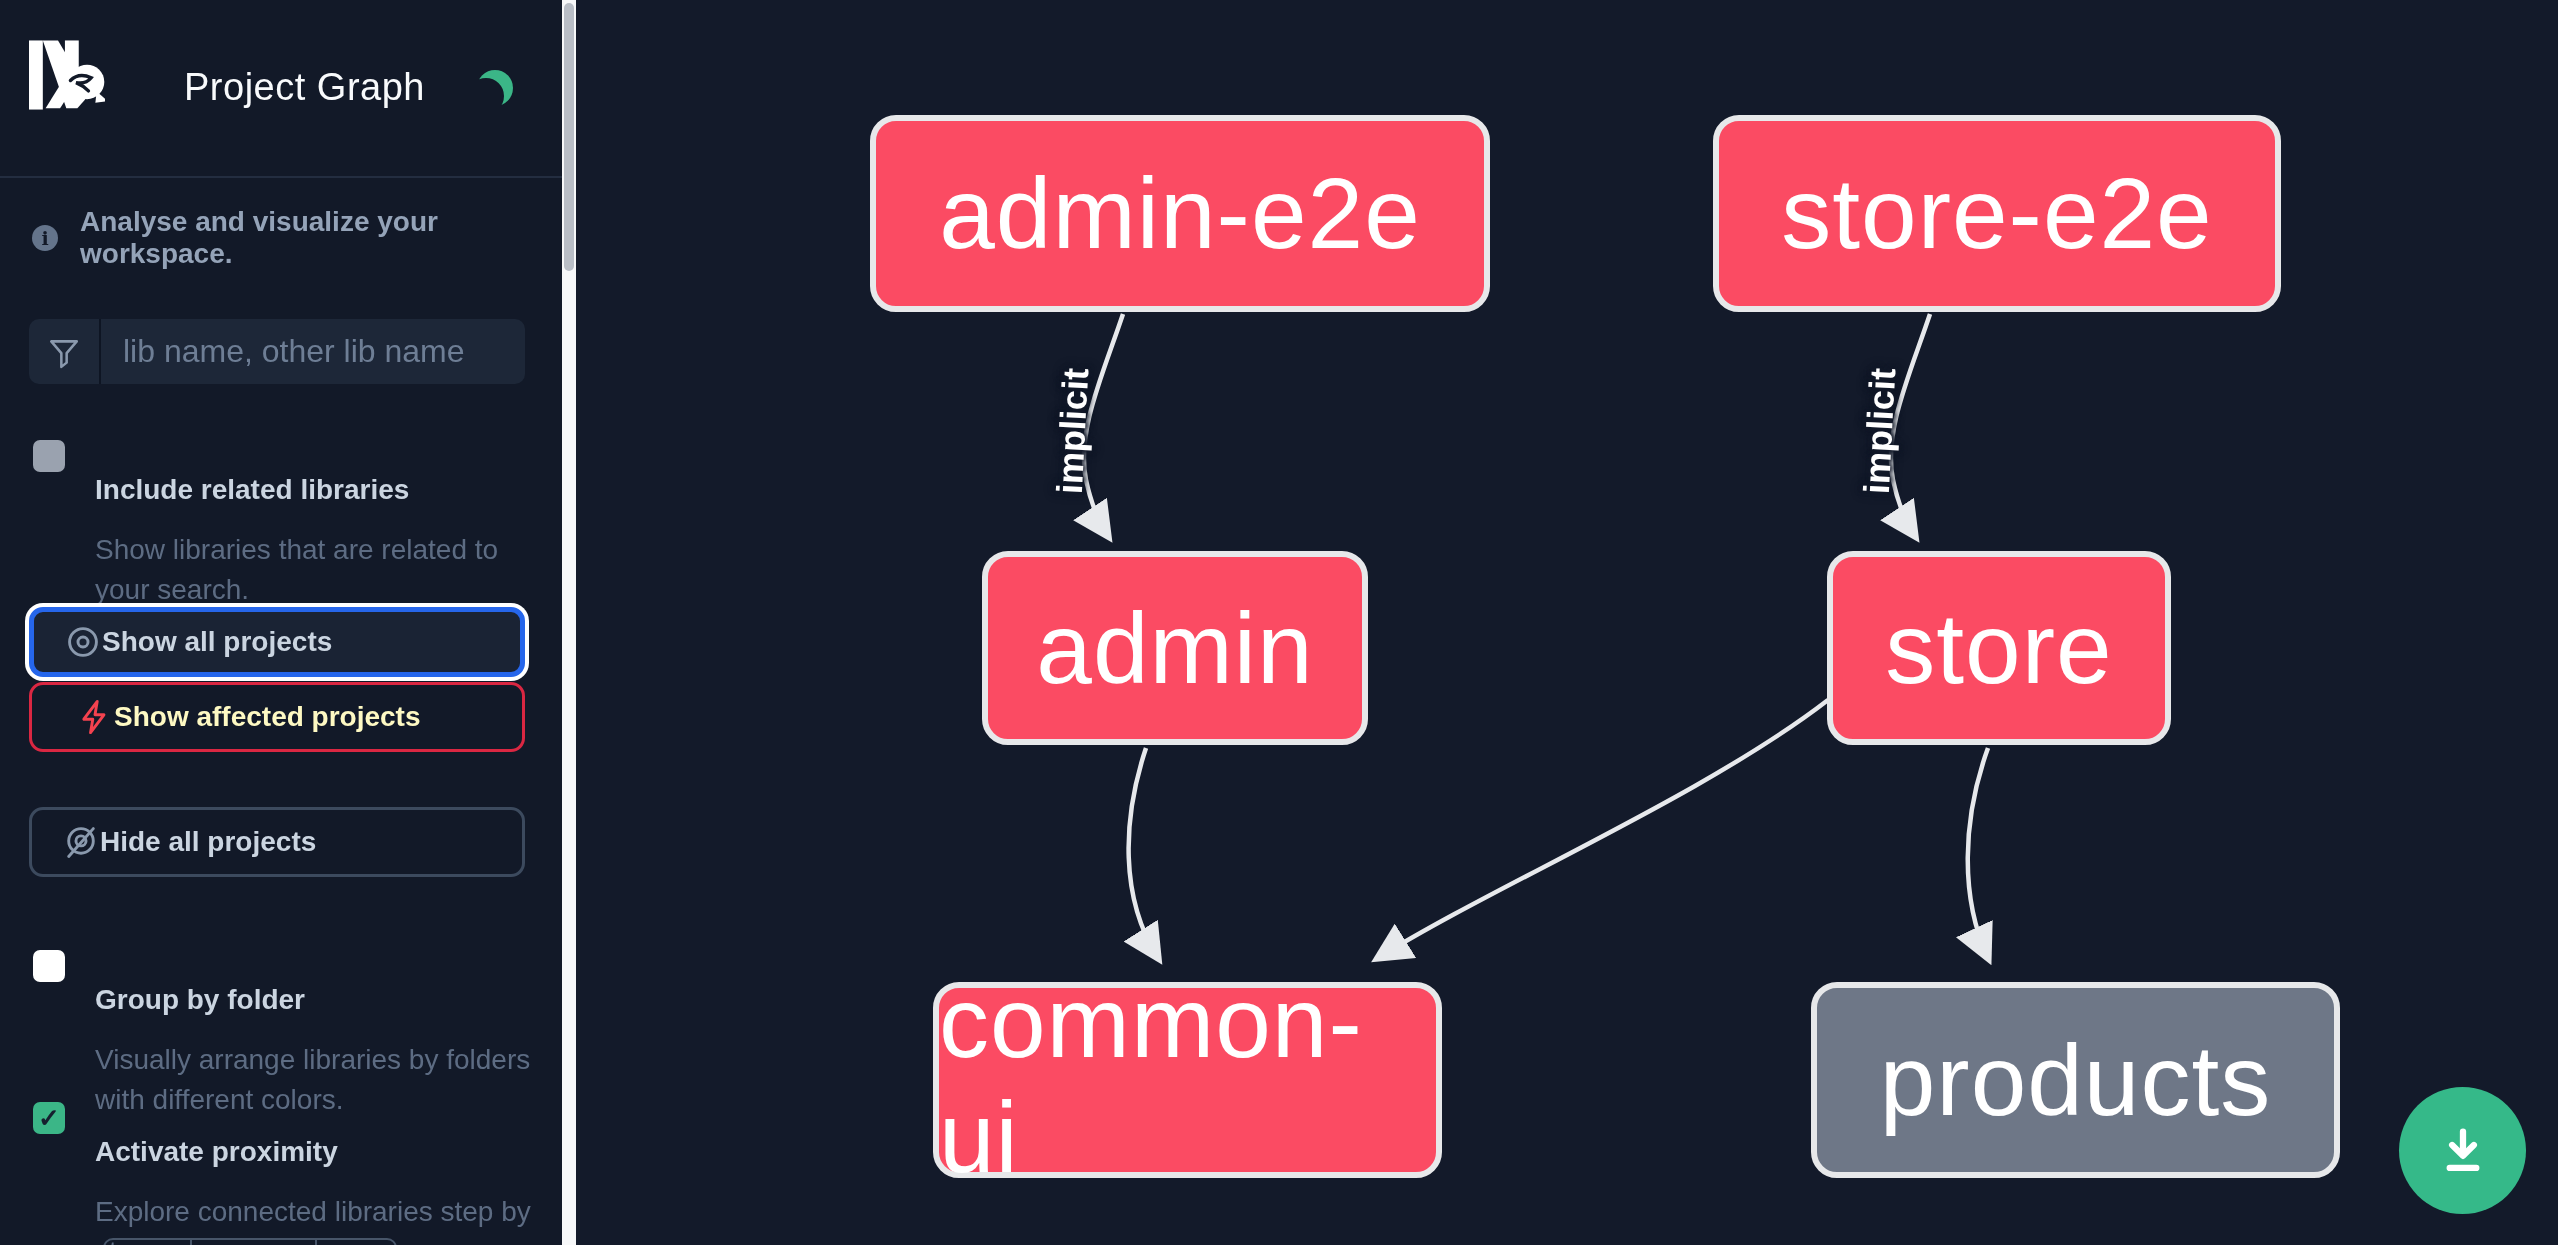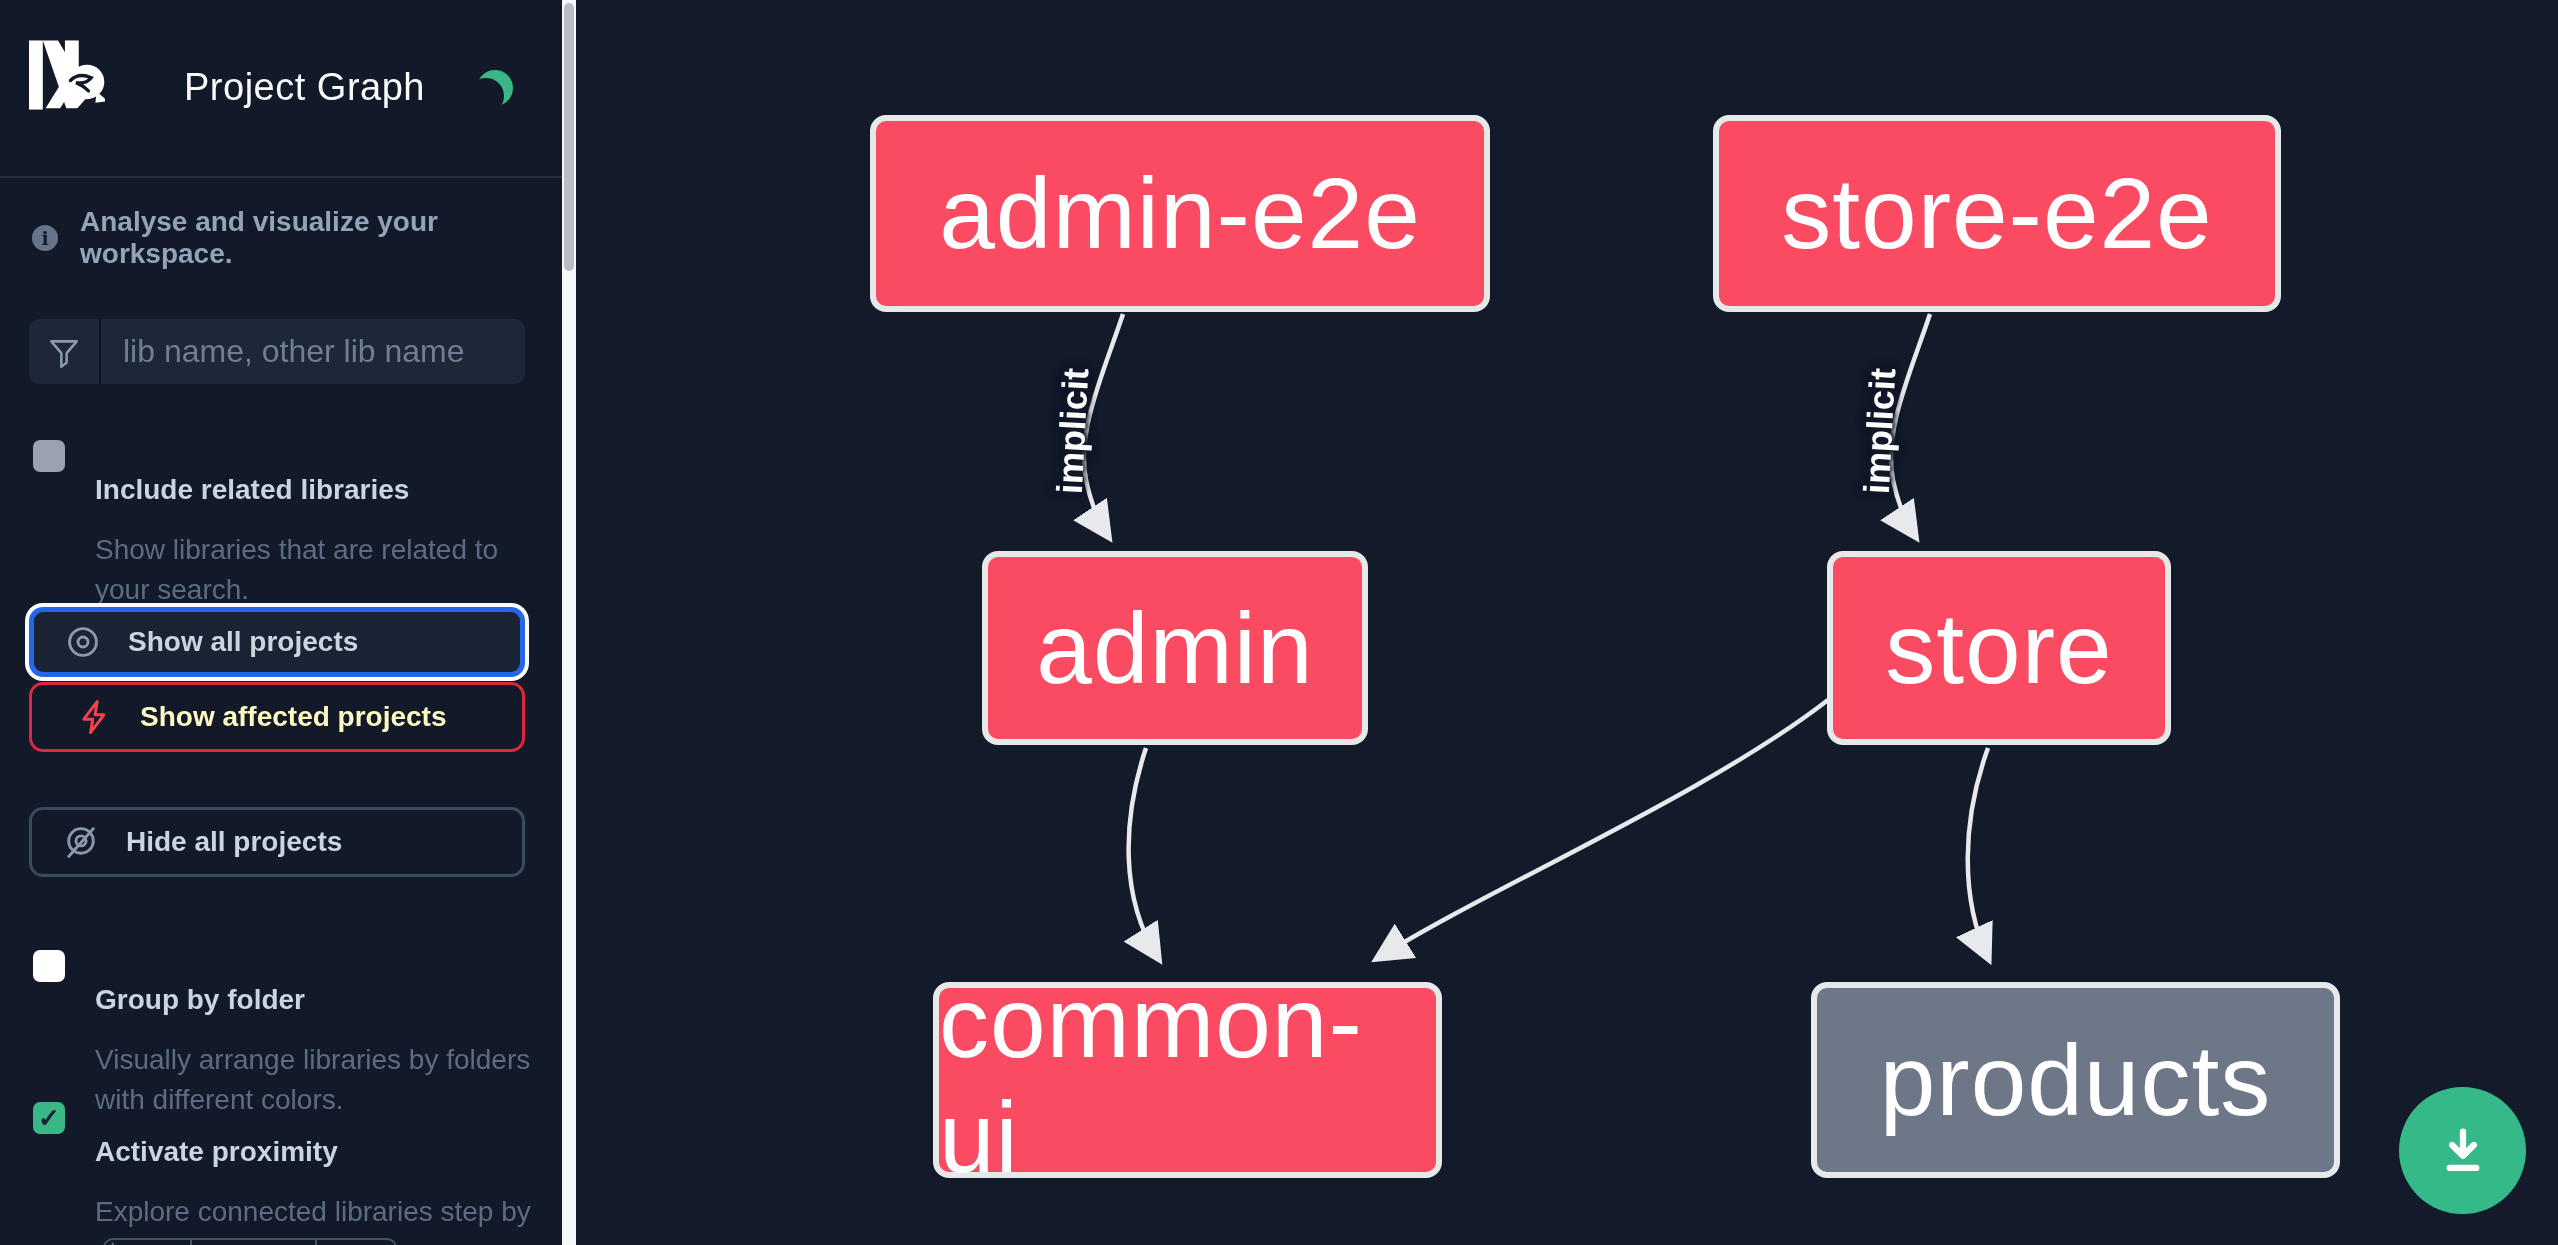--- a/index.html
+++ b/index.html
@@ -13,7 +13,7 @@
   .edges-svg path.edge { pointer-events:stroke; }
 
   .gnode { position:absolute; display:flex; align-items:center; justify-content:center;
-           border:6px solid #e7e8ea; border-radius:16px; color:#ffffff;
+           border:6px solid #e7e8ea; border-radius:26px; color:#ffffff;
            font-size:100px; font-weight:400; letter-spacing:1px; cursor:pointer;
            font-family:"Liberation Sans", sans-serif; }
   .gnode--affected { background:#fb4b63; }

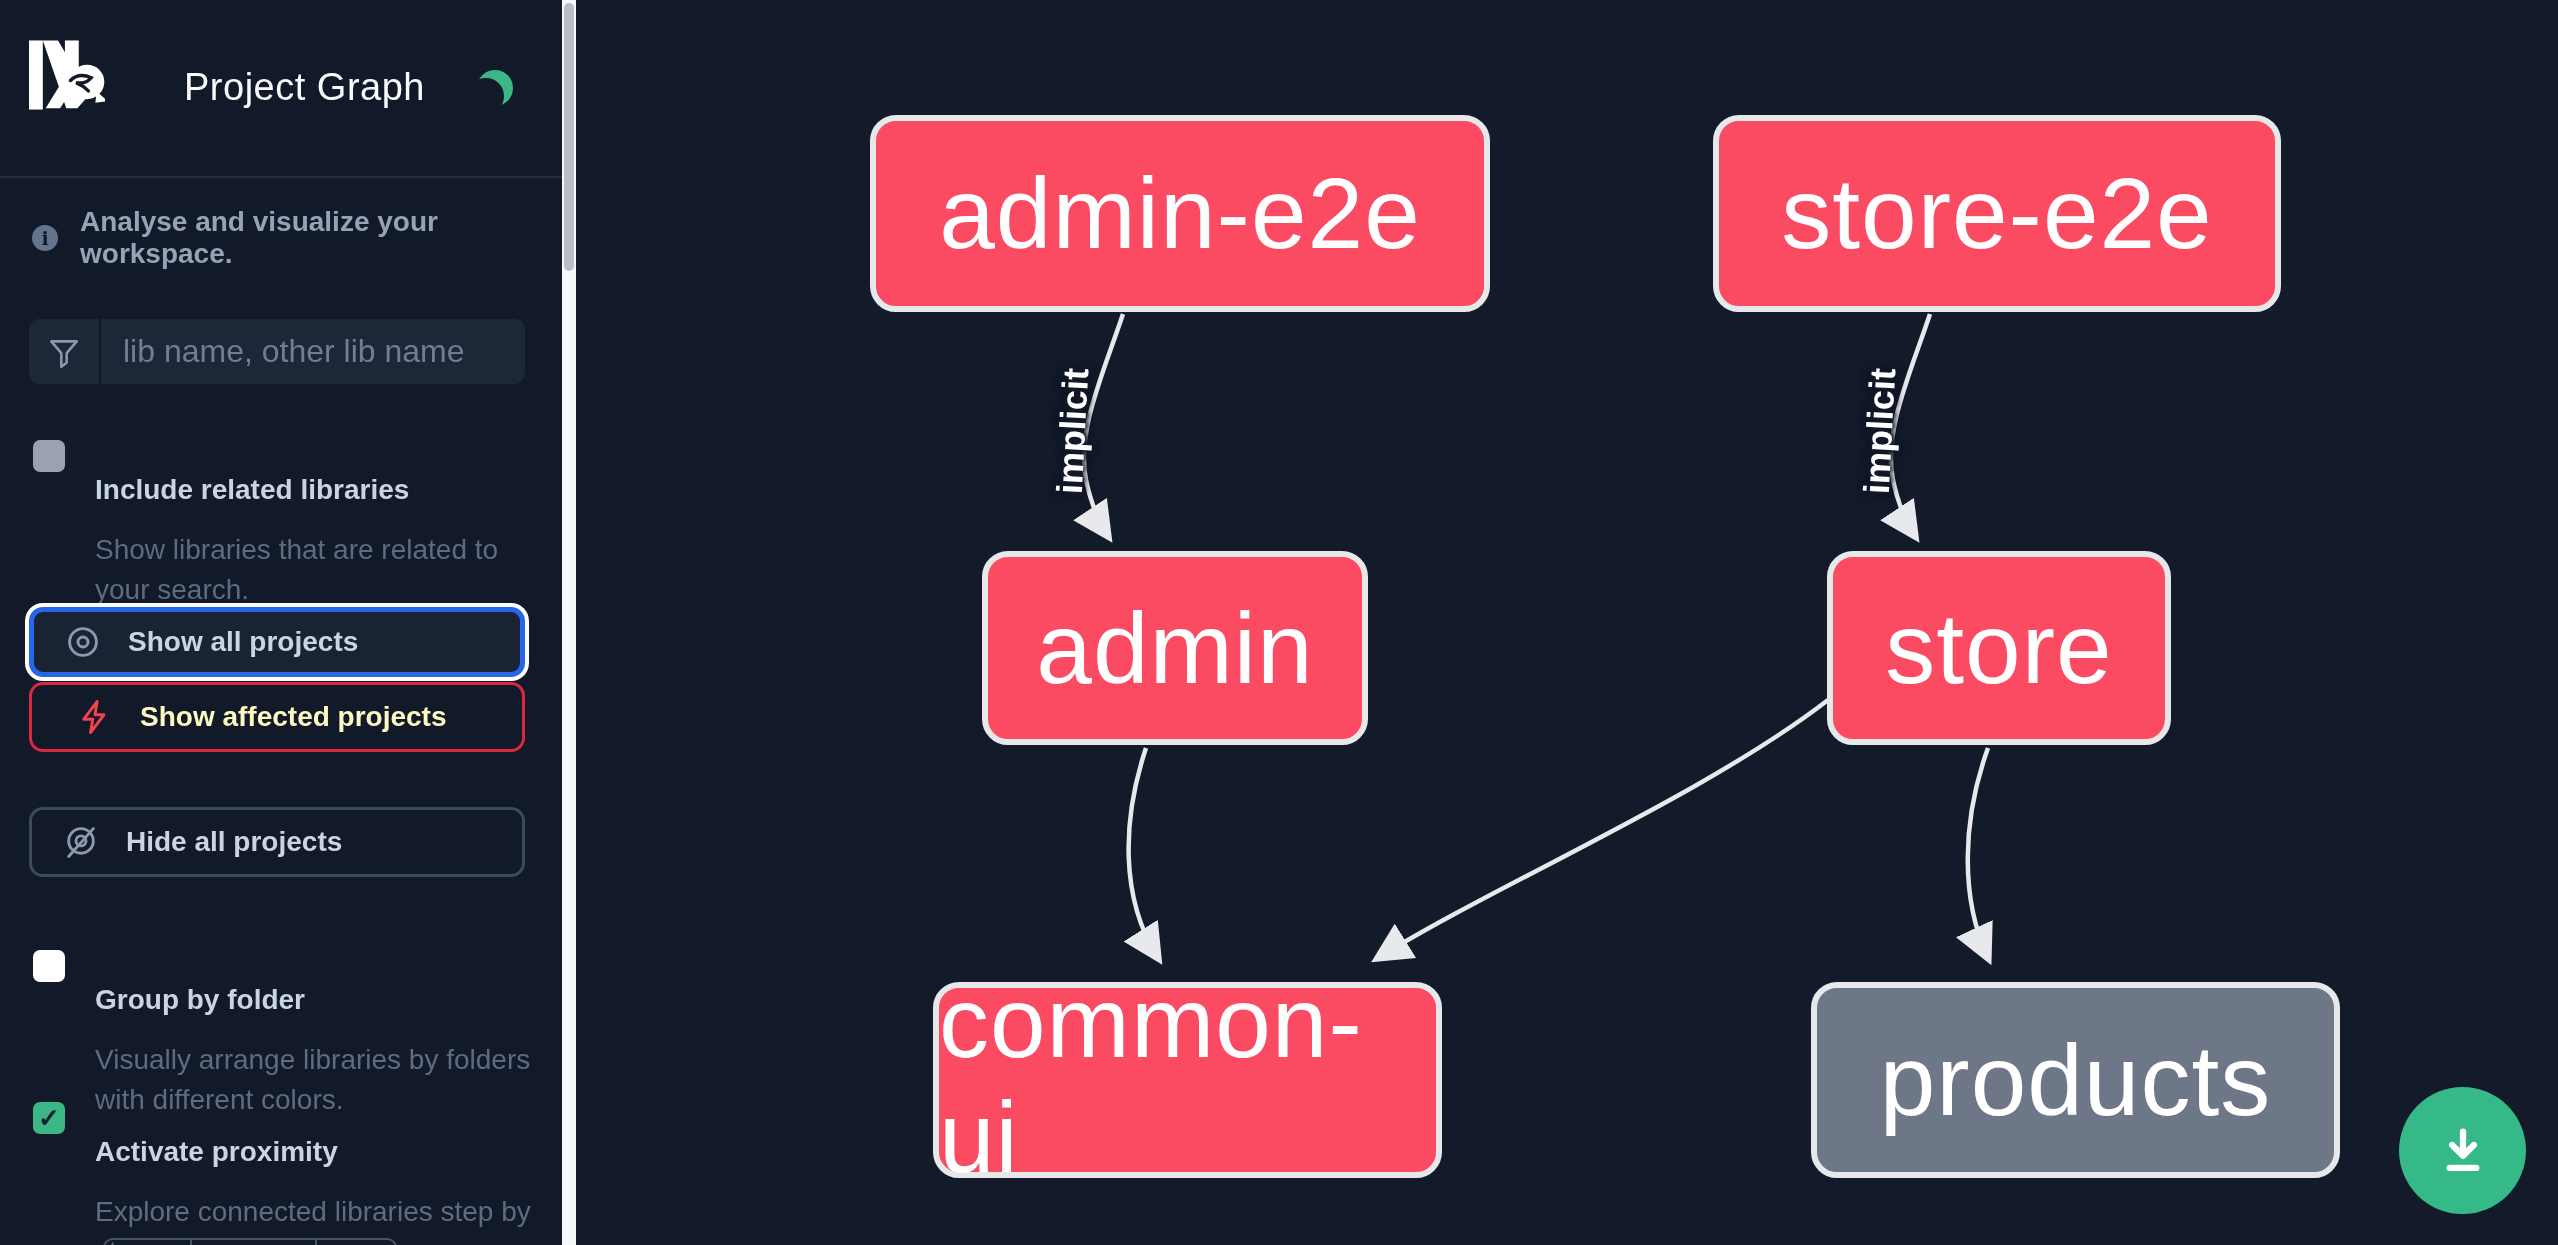--- a/index.html
+++ b/index.html
@@ -70,7 +70,7 @@
   .toggle-desc { color:#5d6c83; font-size:28px; line-height:40px; width:445px; margin-top:24px; }
 
   .sb-btn { position:absolute; left:29px; width:496px; height:70px; border-radius:14px;
-            background:#121928; display:flex; align-items:center; gap:26px; padding-left:30px;
+            background:#121928; display:flex; align-items:center; padding-left:30px;
             font-size:28px; font-weight:700; cursor:pointer; border:3px solid #3c4a5e;
             color:#cbd5e1; font-family:"Liberation Sans", sans-serif; }
   .sb-btn .ic { width:38px; height:38px; flex:0 0 auto; display:flex; align-items:center; }

